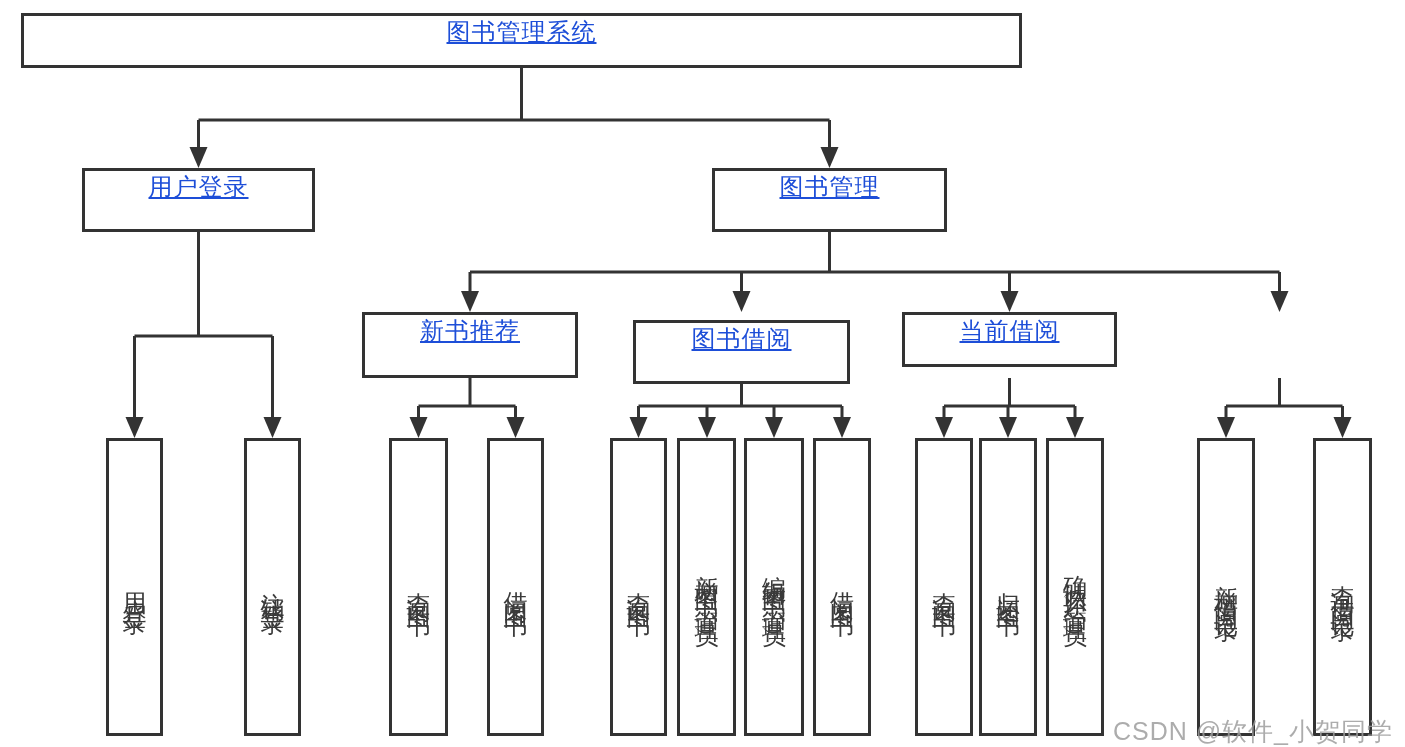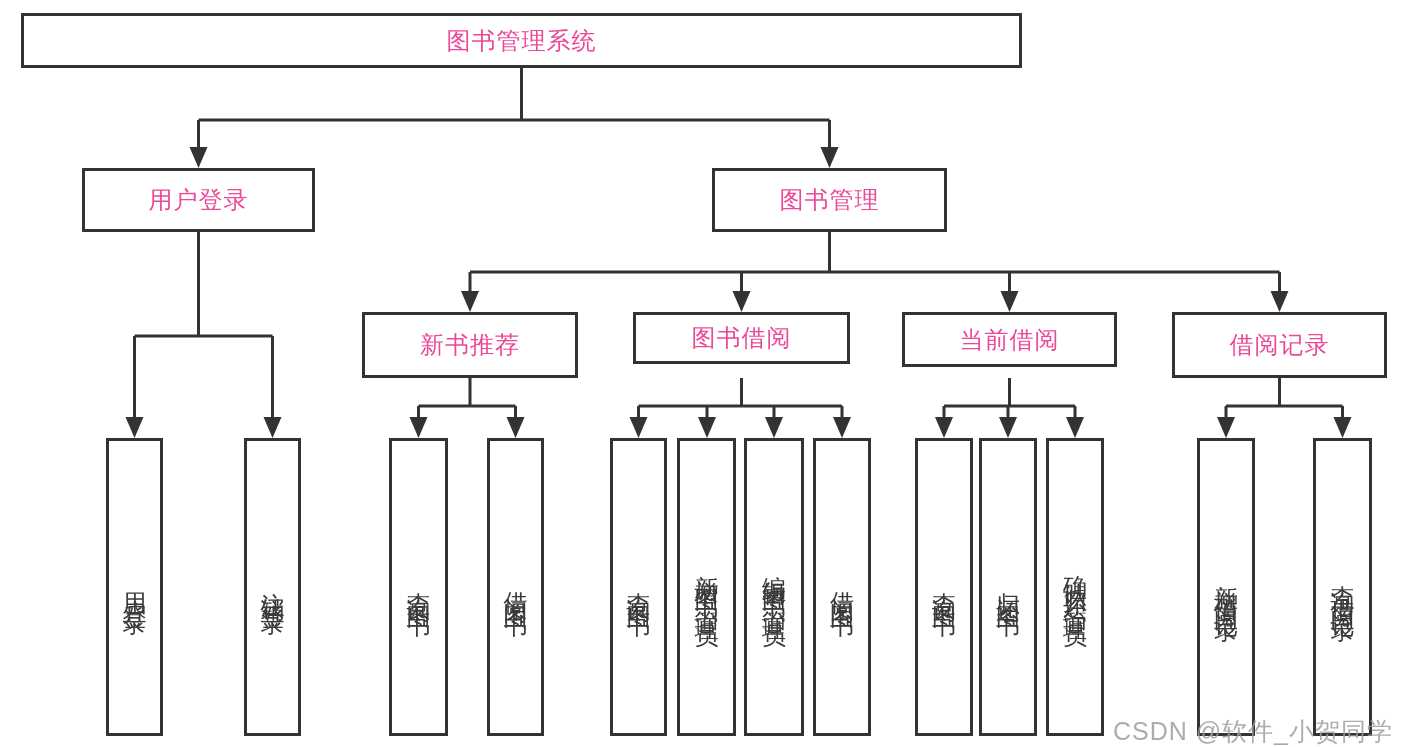--- a/index.html
+++ b/index.html
@@ -21,11 +21,11 @@
     border:3px solid #333333;
     background:#ffffff;
     display:flex;
-    align-items:center;
     justify-content:center;
     font-size:24px;
     letter-spacing:1px;
-    color:#ec4899;
+    color:#1d4ed8;
+    text-decoration:underline;
   }
   .vbox{
     position:absolute;

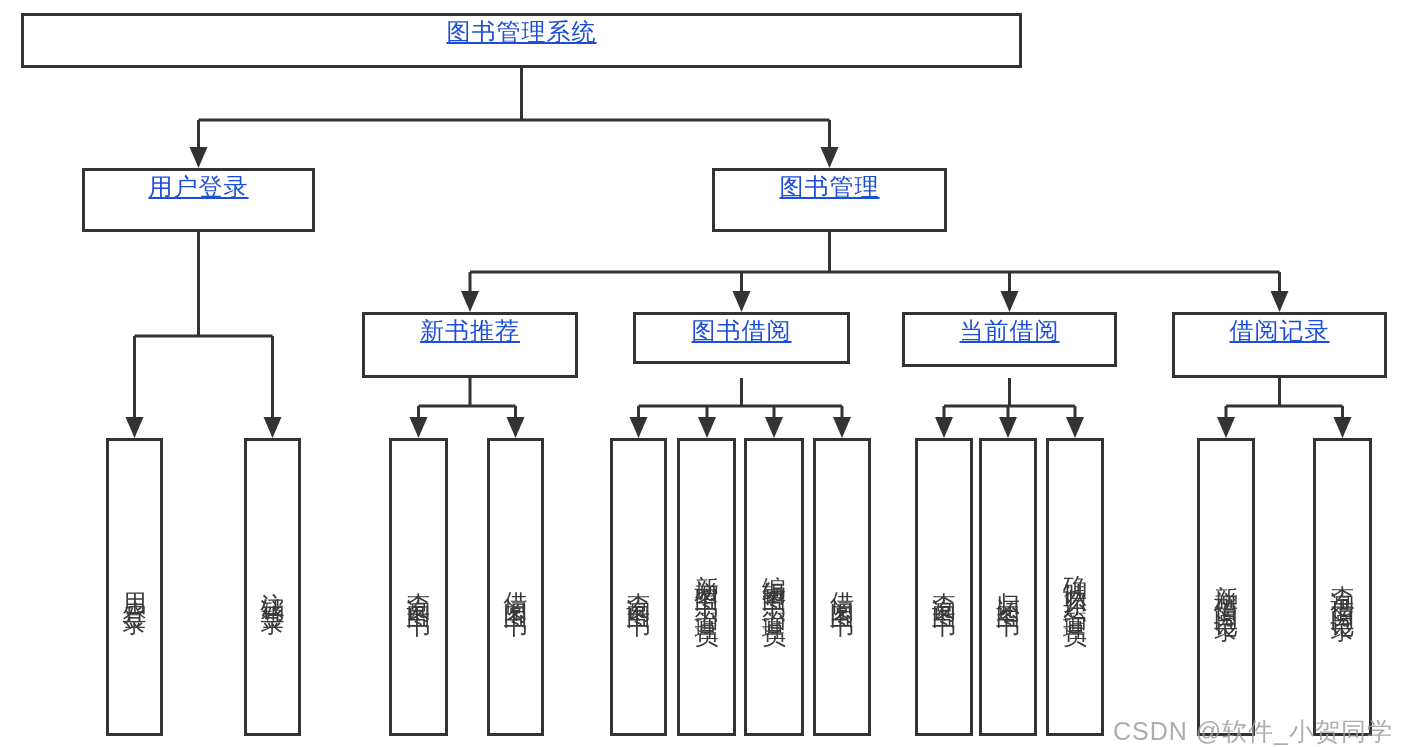--- a/index.html
+++ b/index.html
@@ -113,7 +113,7 @@
   <div class="hbox" style="left:712px;top:168px;width:235px;height:64px">
     <span>图书管理</span>
   </div>
-  <div class="hbox" style="left:633px;top:312px;width:217px;height:52px">
+  <div class="hbox" style="left:633px;top:320px;width:217px;height:64px">
     <span>图书借阅</span>
   </div>
   <div class="hbox" style="left:902px;top:312px;width:215px;height:55px">

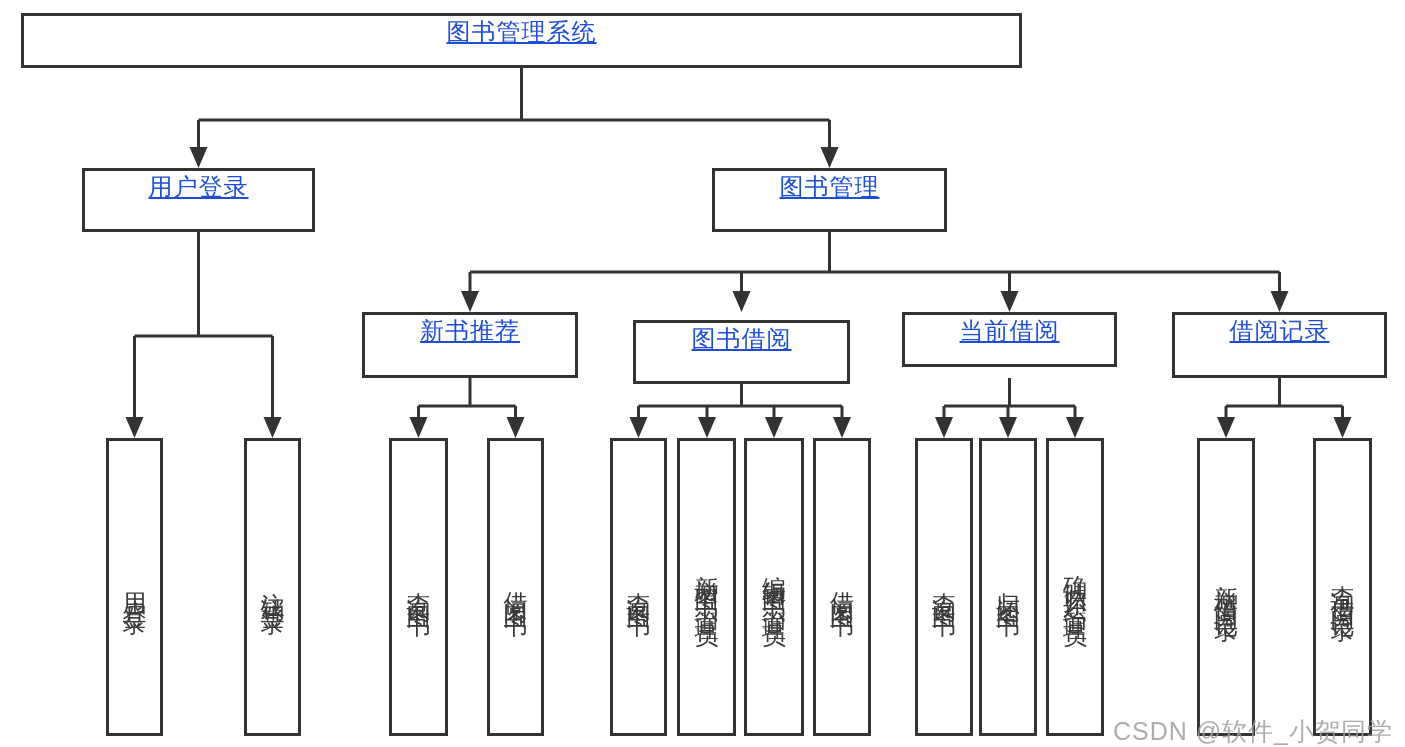--- a/index.html
+++ b/index.html
@@ -119,9 +119,6 @@
   <div class="hbox" style="left:902px;top:312px;width:215px;height:55px">
     <span>当前借阅</span>
   </div>
-  <div class="hbox" style="left:1172px;top:312px;width:215px;height:66px">
-    <span>借阅记录</span>
-  </div>
 
   <div class="vbox" style="left:106px;width:57px">
     <span class="vtext">用户登录</span>

